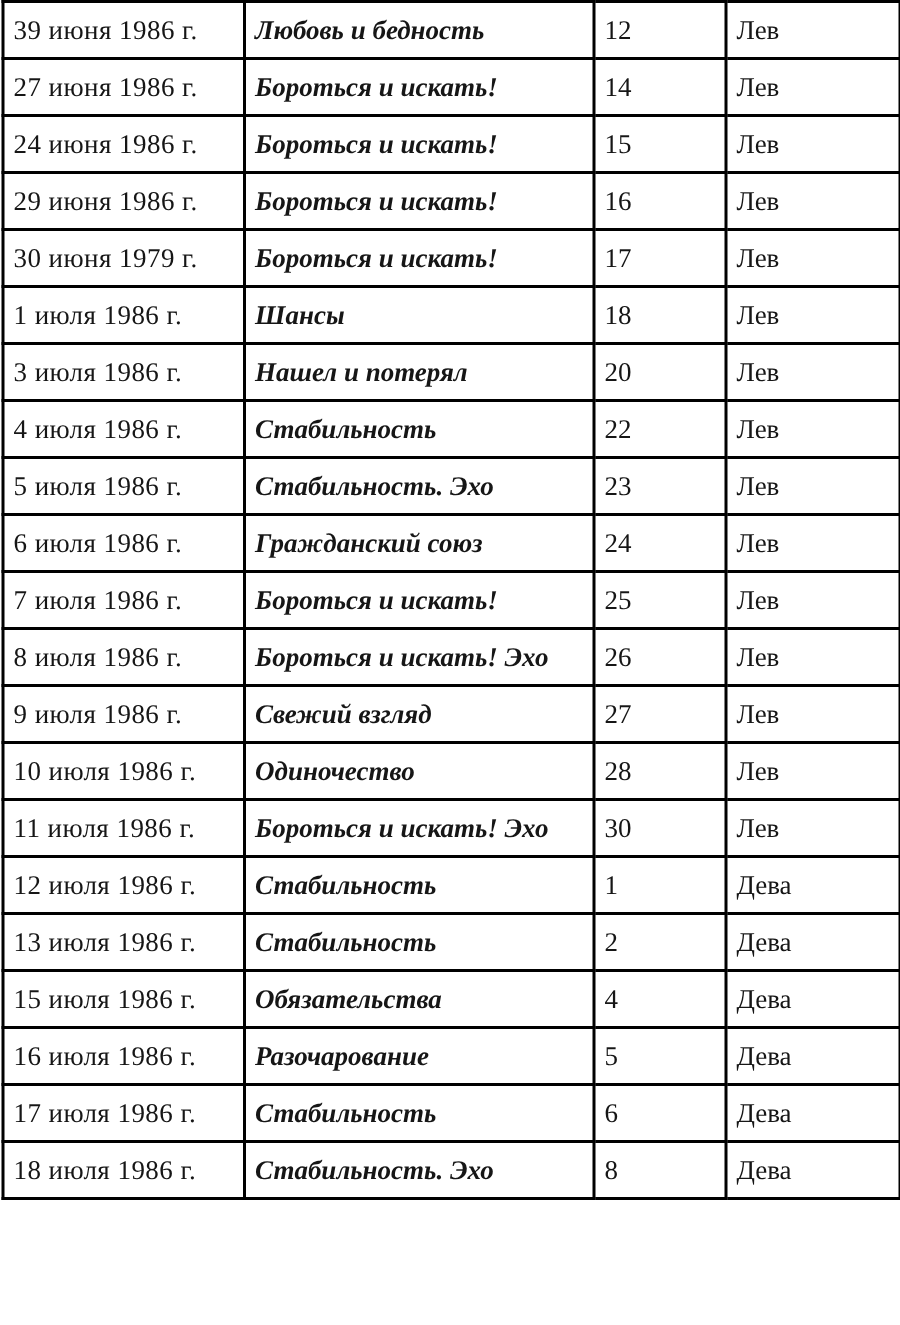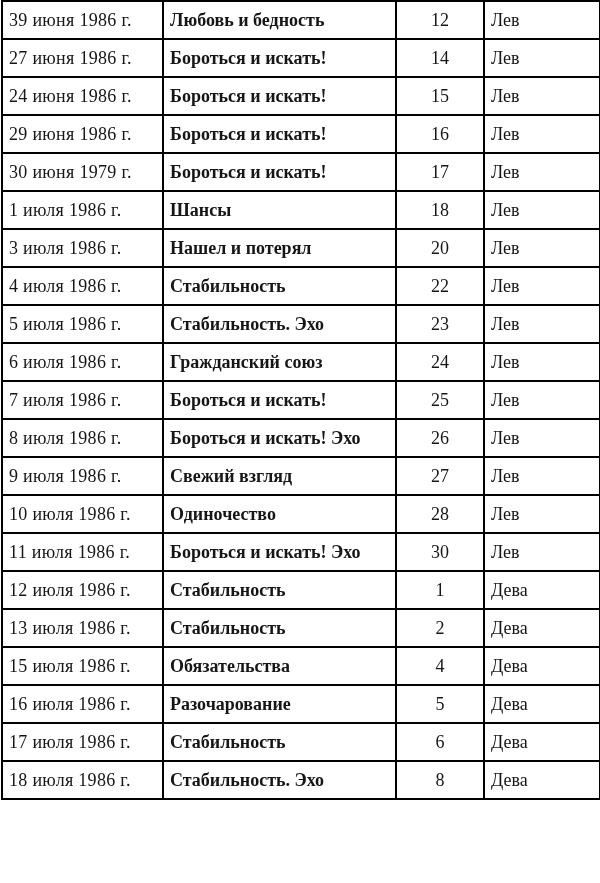--- a/index.html
+++ b/index.html
@@ -39,6 +39,7 @@
     font-weight: bold;
     padding-left: 12px;
     white-space: pre-line; 
+    font-style: italic;
   }
   td.number-cell {
     text-align: center;

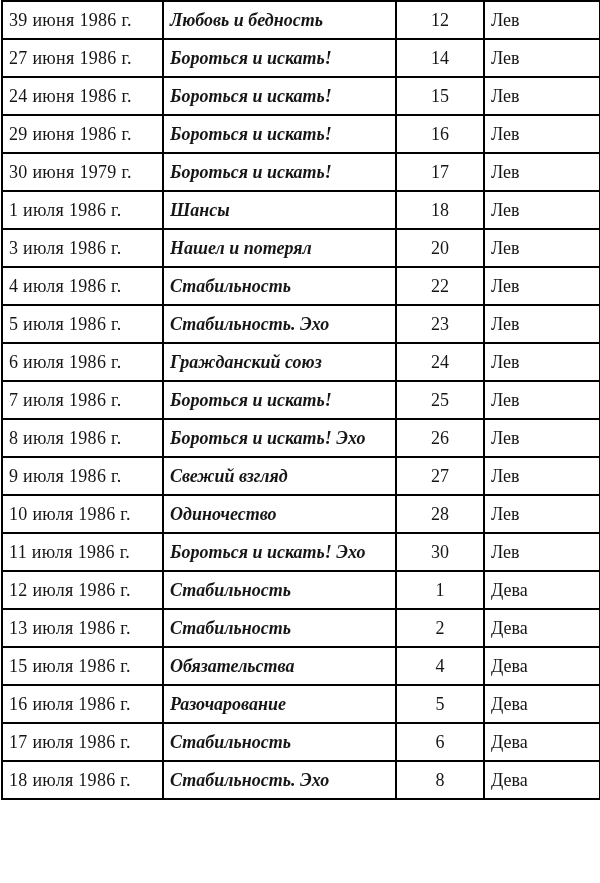--- a/index.html
+++ b/index.html
@@ -42,7 +42,7 @@
     font-style: italic;
   }
   td.number-cell {
-    text-align: center;
+    text-align: left;
     padding-left: 2px;
     padding-right: 2px;
   }

